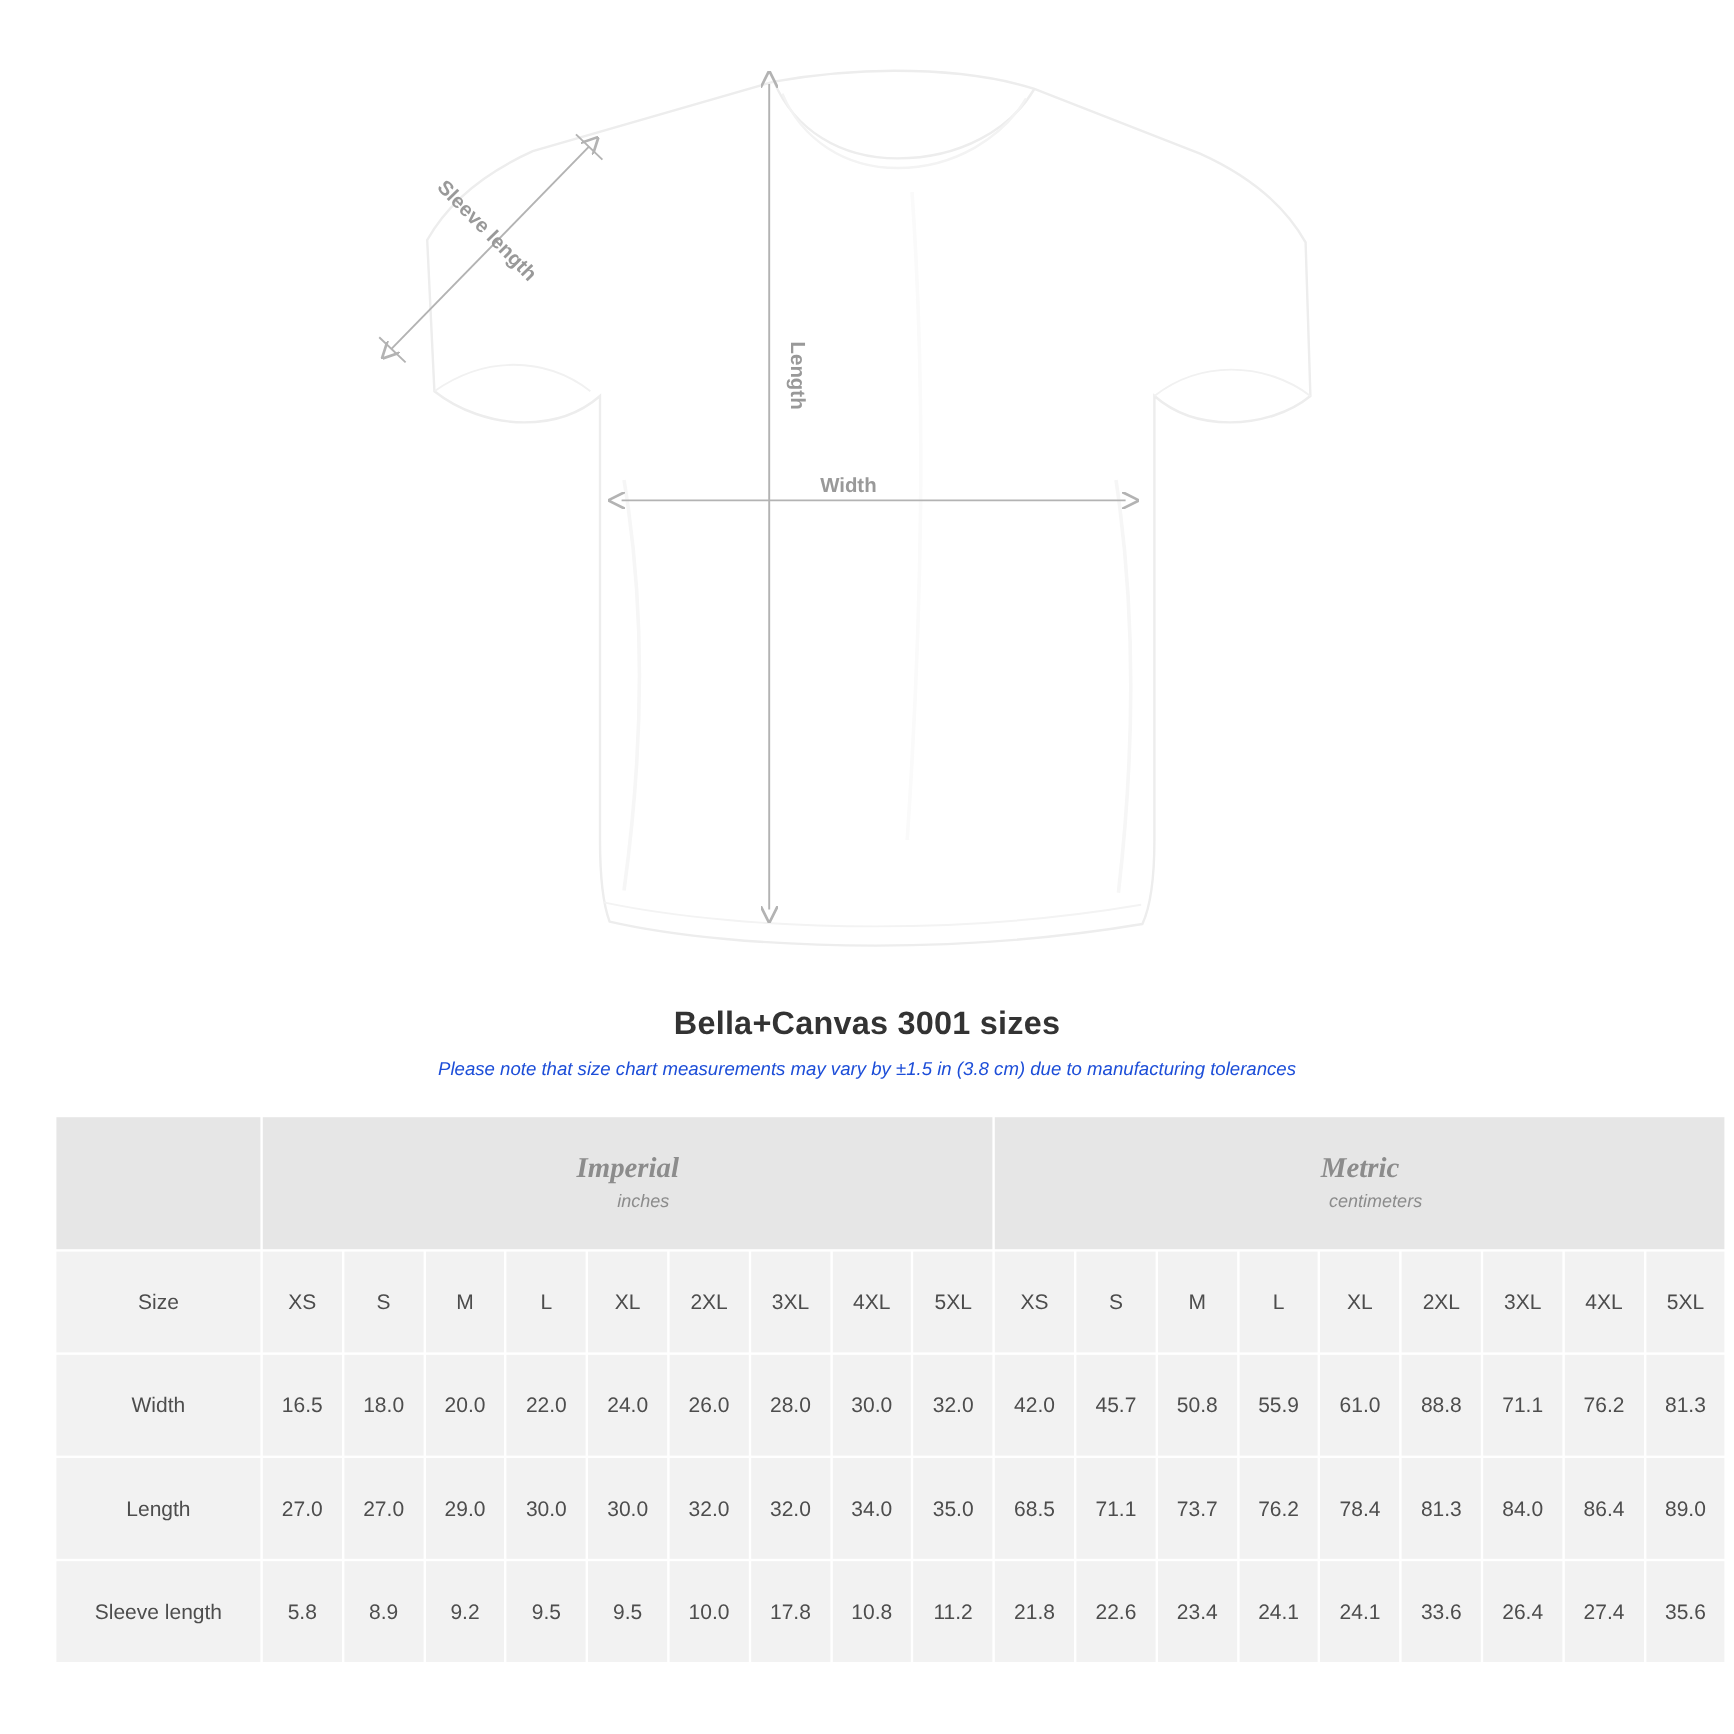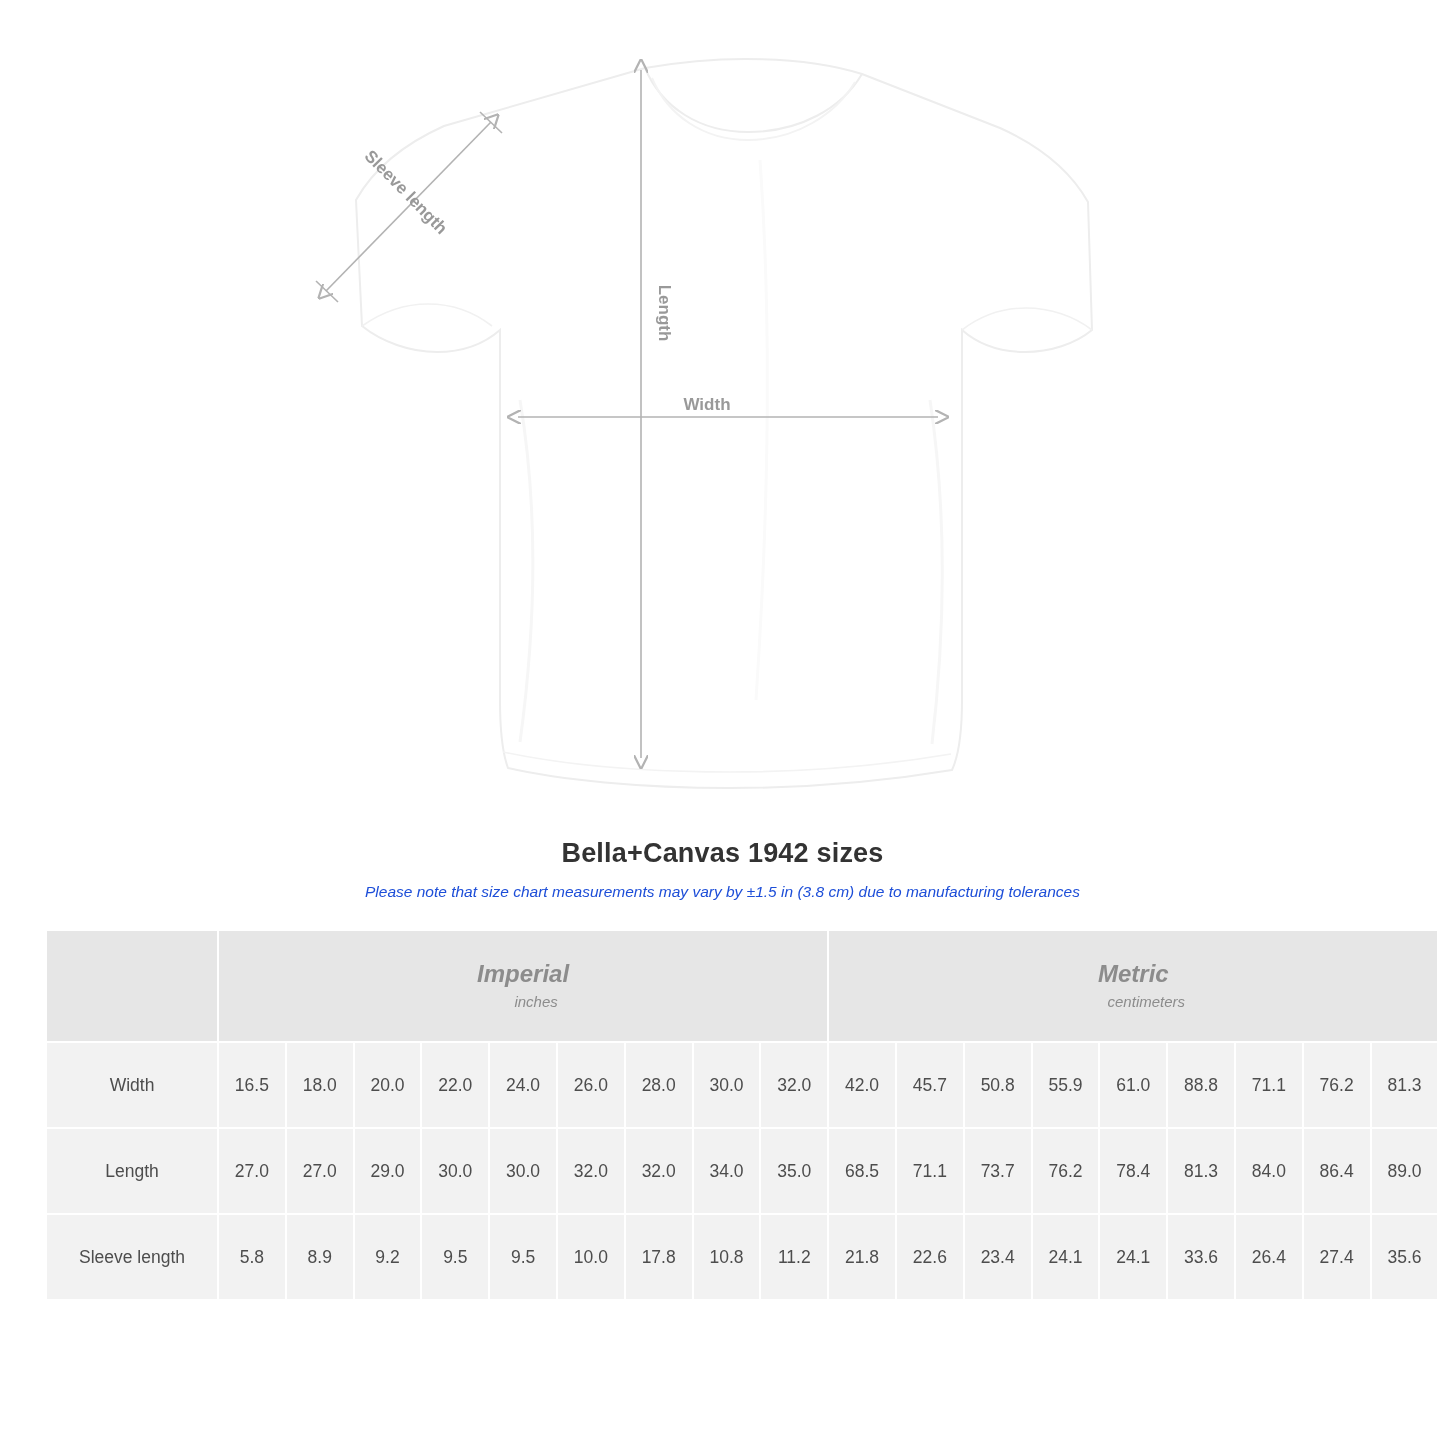--- a/index.html
+++ b/index.html
@@ -177,7 +177,7 @@
     </svg>
   </div>
 
-  <div class="chart-title">Bella+Canvas 1942 sizes</div>
+  <div class="chart-title">Bella+Canvas 3001 sizes</div>
   <div class="chart-note">Please note that size chart measurements may vary by ±1.5 in (3.8 cm) due to manufacturing tolerances</div>
 
   <div class="table-wrap">

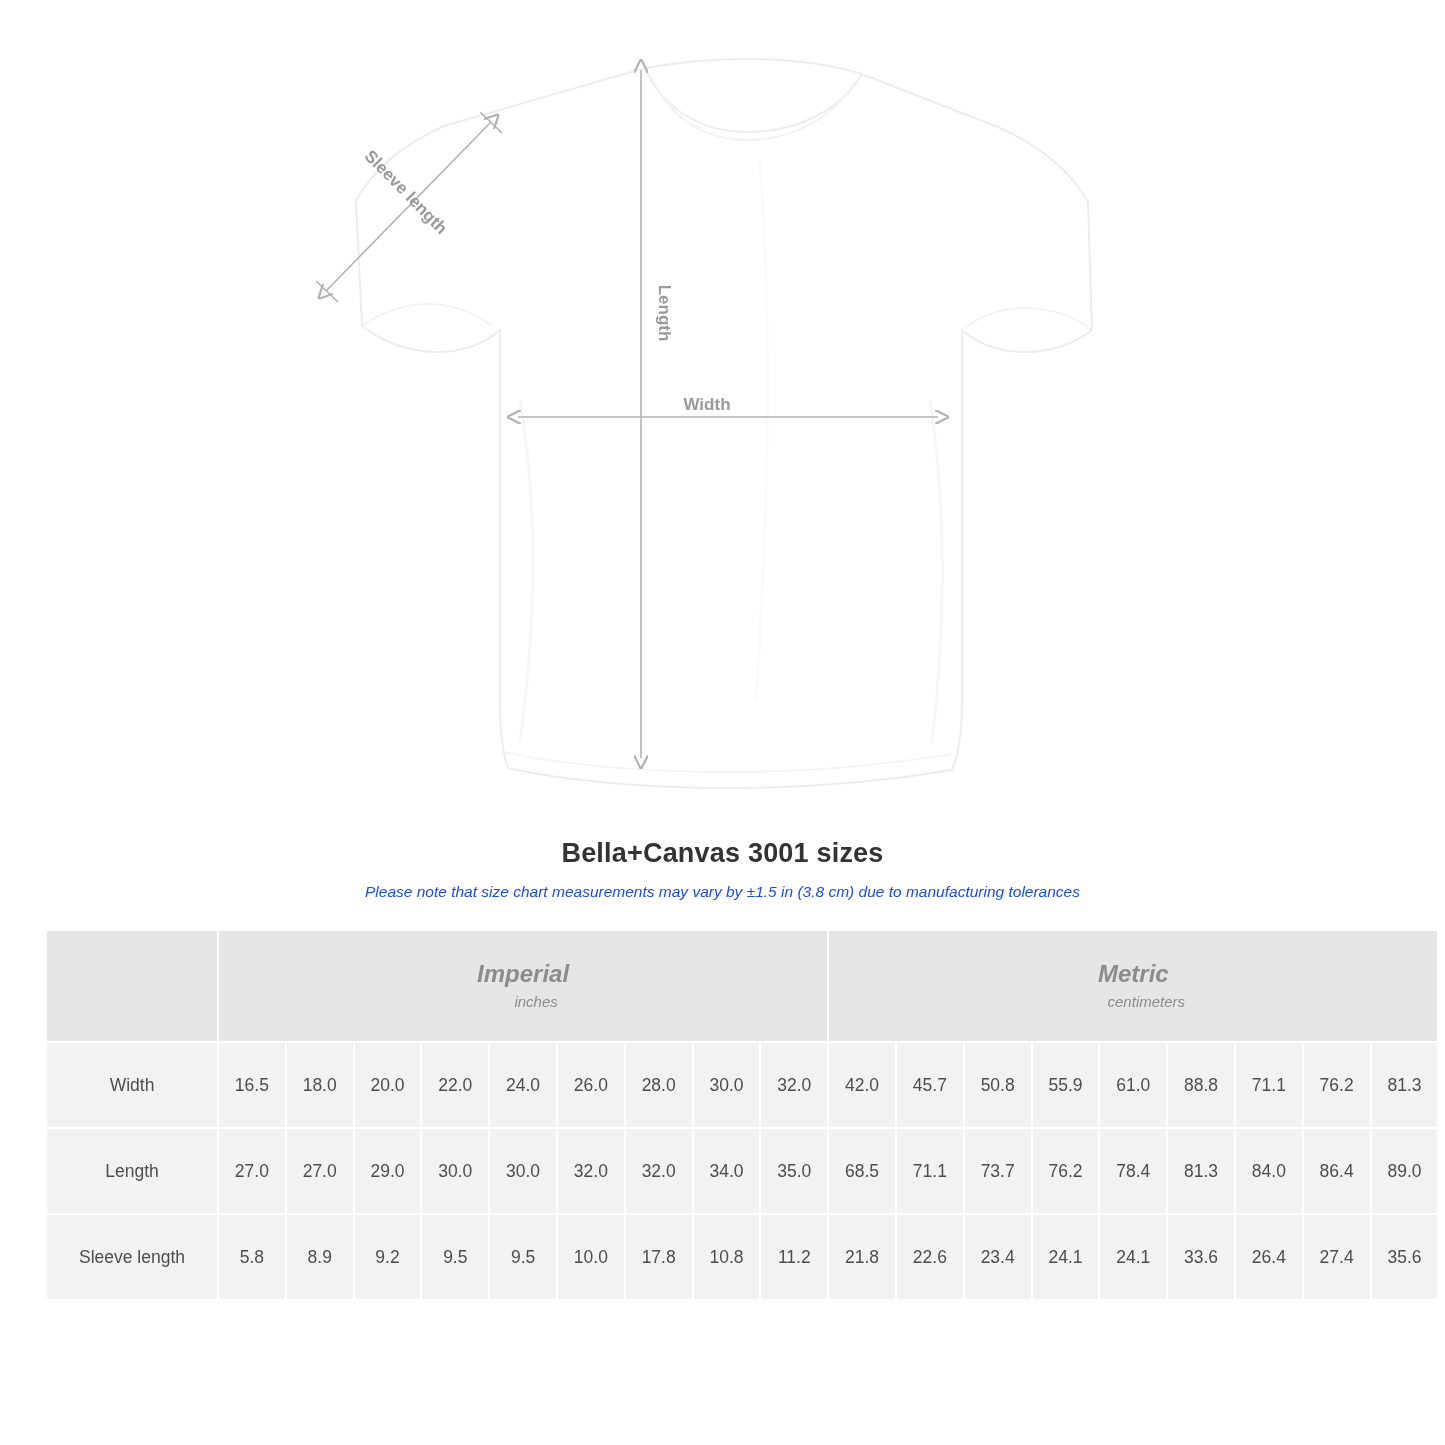--- a/index.html
+++ b/index.html
@@ -76,6 +76,7 @@
     font-weight: bold;
     color: #8c8c8c;
     line-height: 1.35;
+    font-family: Liberation Serif, serif;
   }
   .unit-head .unit-sub {
     font-size: 15px;

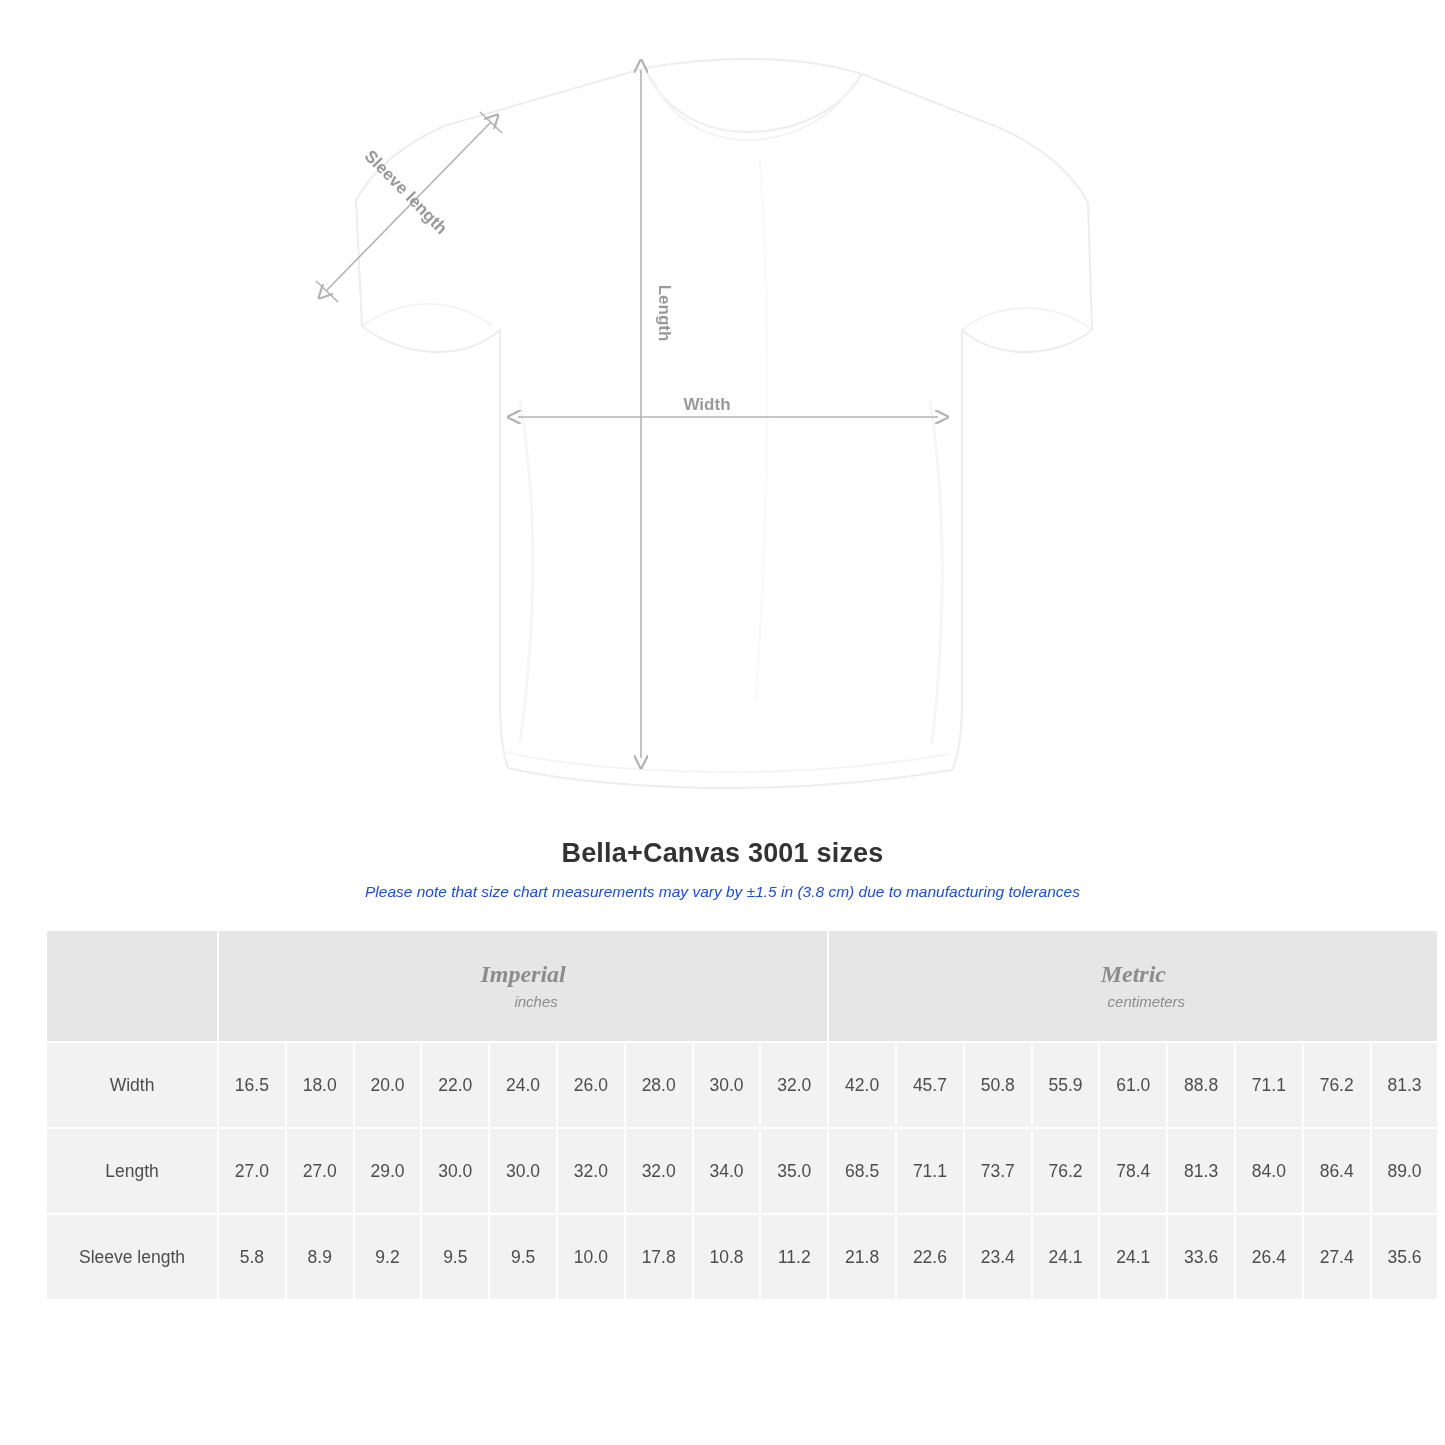--- a/index.html
+++ b/index.html
@@ -201,6 +201,27 @@
           </td>
         </tr>
 
+        <tr class="size-row">
+          <td class="row-head">Size</td>
+          <td class="size-label col-cell">XS</td>
+          <td class="size-label col-cell">S</td>
+          <td class="size-label col-cell">M</td>
+          <td class="size-label col-cell">L</td>
+          <td class="size-label col-cell">XL</td>
+          <td class="size-label col-cell">2XL</td>
+          <td class="size-label col-cell">3XL</td>
+          <td class="size-label col-cell">4XL</td>
+          <td class="size-label col-cell">5XL</td>
+          <td class="size-label col-cell">XS</td>
+          <td class="size-label col-cell">S</td>
+          <td class="size-label col-cell">M</td>
+          <td class="size-label col-cell">L</td>
+          <td class="size-label col-cell">XL</td>
+          <td class="size-label col-cell">2XL</td>
+          <td class="size-label col-cell">3XL</td>
+          <td class="size-label col-cell">4XL</td>
+          <td class="size-label col-cell">5XL</td>
+        </tr>
 
         <tr class="data-row">
           <td class="row-head">Width</td>

